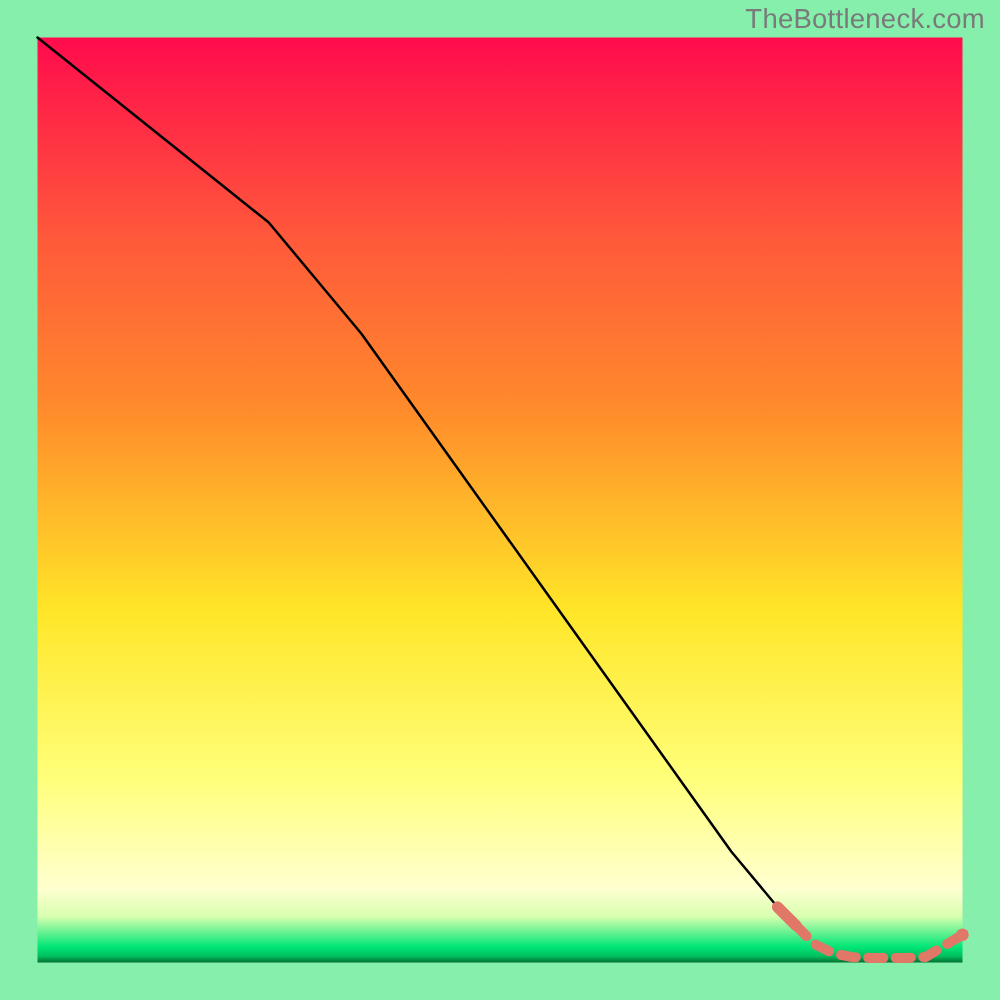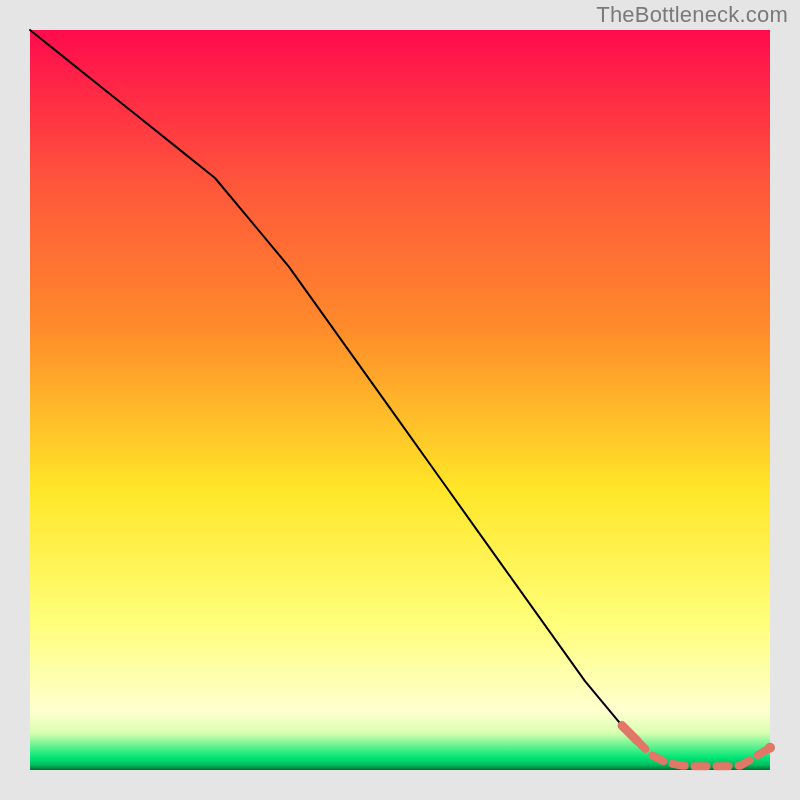--- a/index.html
+++ b/index.html
@@ -15,7 +15,7 @@
     position: relative;
     width: 800px;
     height: 800px;
-    background: #e5e5e5;
+    background: #86efac;
   }
   .watermark {
     position: absolute;

